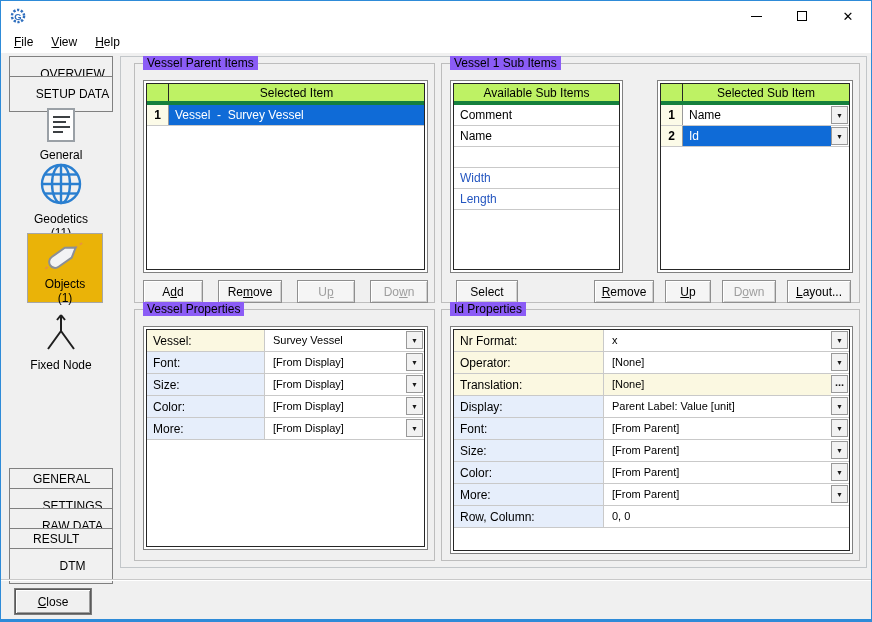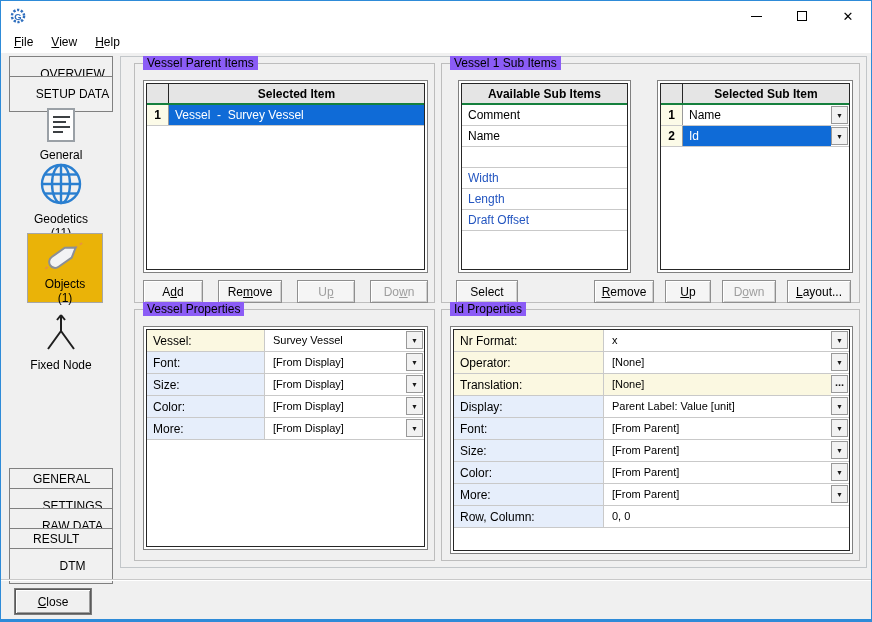--- a/index.html
+++ b/index.html
@@ -53,8 +53,8 @@
 
   .sunken { position:absolute; background:#ffffff; border:1px solid #808080; padding:2px; }
   .grid { width:100%; height:100%; border:1px solid #262626; background:#ffffff; overflow:hidden; }
-  .grid-header { display:flex; height:21px; background:#e5e5e5; border-bottom:2px solid #15803d;
-                 font-weight:bold; font-size:12px; }
+  .grid-header { display:flex; height:21px; background:#bef264; border-bottom:4px solid #15803d;
+                 font-weight:normal; font-size:12px; }
   .gh-num { width:22px; border-right:1px solid #262626; }
   .gh-label { flex:1; display:flex; align-items:center; justify-content:center; }
 

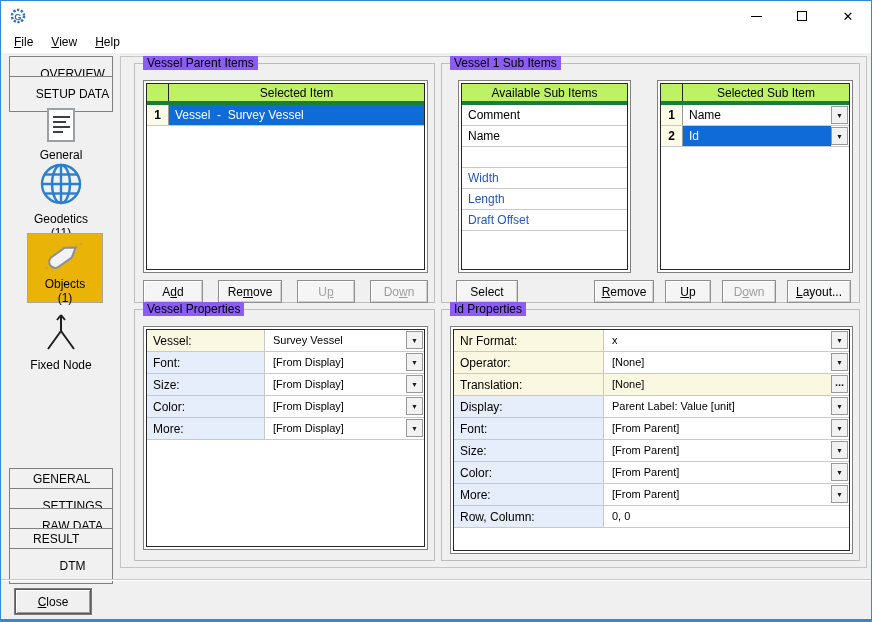--- a/index.html
+++ b/index.html
@@ -235,7 +235,7 @@
       <div class="groupbox" style="left:320px; top:6px; width:419px; height:240px;">
         <span class="gb-title">Vessel 1 Sub Items</span>
 
-        <div class="sunken" style="left:8px; top:16px; width:173px; height:193px;margin-left:8px;">
+        <div class="sunken" style="left:8px; top:16px; width:173px; height:193px;">
           <div class="grid">
             <div class="grid-header">
               <div class="gh-label">Available Sub Items</div>

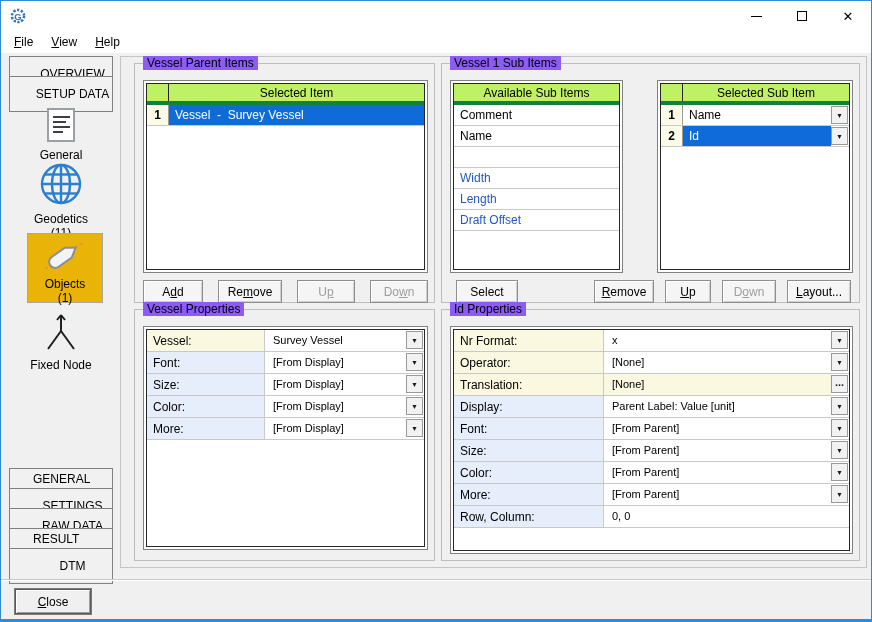--- a/index.html
+++ b/index.html
@@ -245,7 +245,6 @@
             <div class="list-row sel">Id</div>
             <div class="list-row link">Width</div>
             <div class="list-row link">Length</div>
-            <div class="list-row link">Draft Offset</div>
           </div>
         </div>
 

